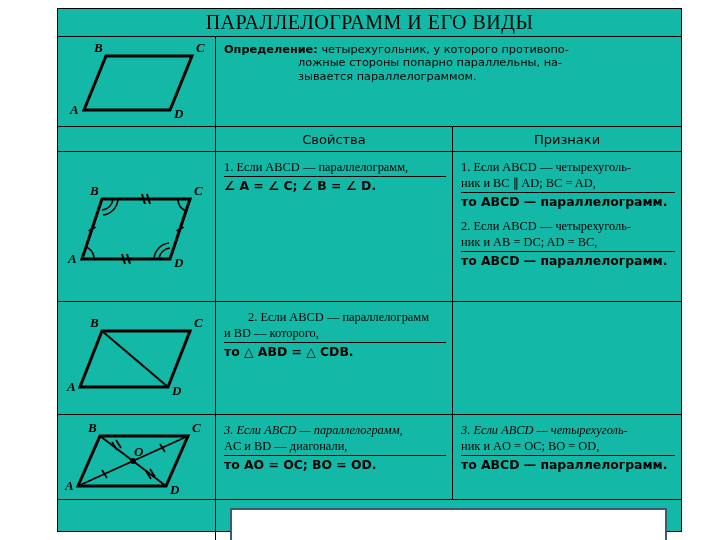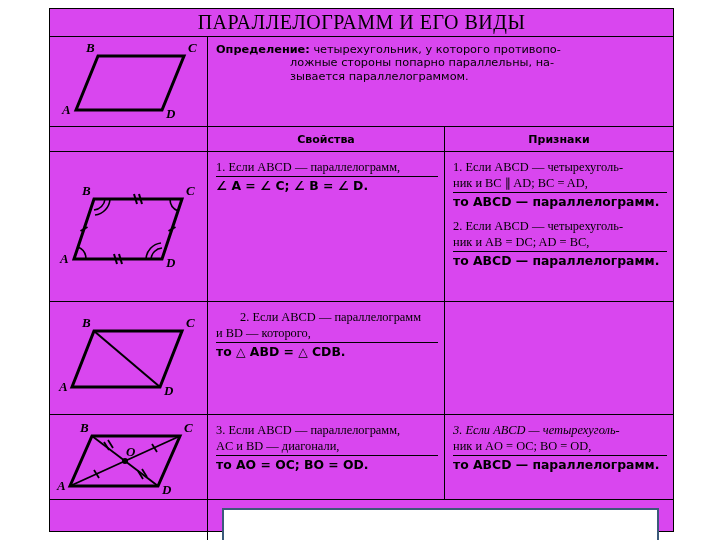--- a/index.html
+++ b/index.html
@@ -12,11 +12,11 @@
   }
   .sheet{
     position:absolute;
-    left:49px;top:8px;
+    left:57px;top:8px;
     width:625px;height:524px;
     border:1.5px solid #000;
     box-sizing:border-box;
-    background:#d946ef;
+    background:#14b8a6;
   }
   
   .title-bar{

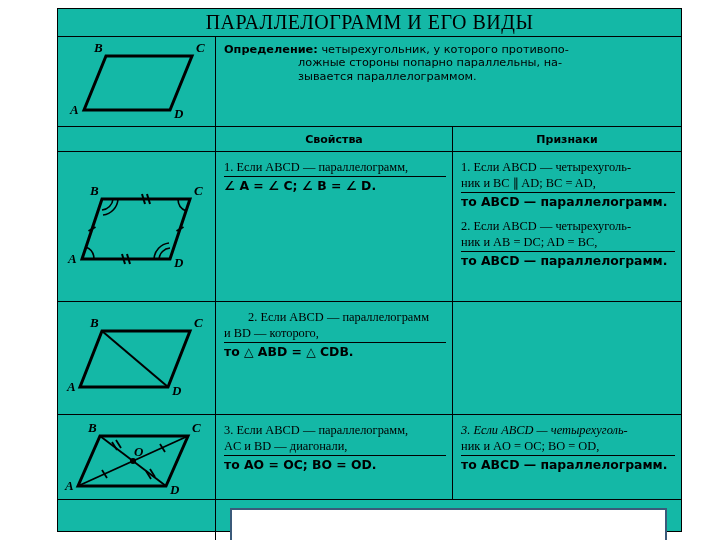--- a/index.html
+++ b/index.html
@@ -92,8 +92,8 @@
     box-sizing:border-box;
     display:flex;align-items:center;justify-content:center;
     font-family:"DejaVu Sans", sans-serif;
-    font-weight:bold;
-    font-size:11px;
+    font-weight:normal;
+    font-size:13px;
   }
   .head-cell.p{width:237px;border-right:1.5px solid #000;}
   .head-cell.s{flex:1;}

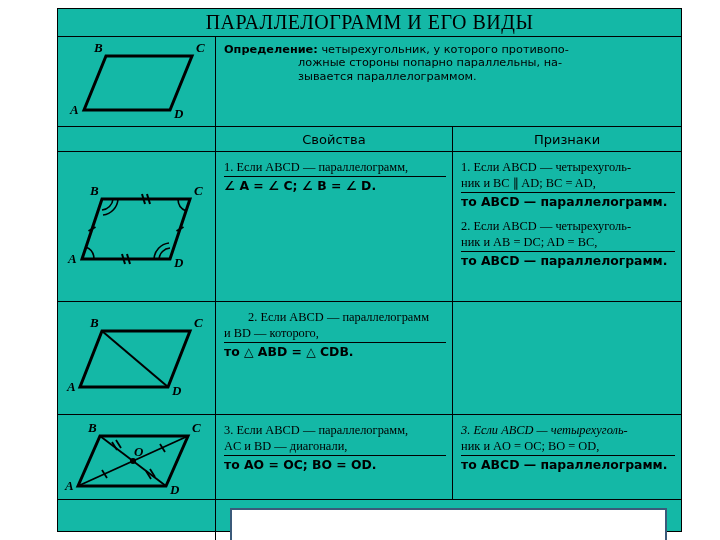--- a/index.html
+++ b/index.html
@@ -263,7 +263,7 @@
     </div>
     <div class="cell-prop">
       <div class="thm">
-        <span class="if ru" style="border-bottom:none;">3. Если ABCD — параллелограмм,</span>
+        <span class="if ru" style="border-bottom:none;font-style:italic;">3. Если ABCD — параллелограмм,</span>
         <span class="if ru">AC и BD — диагонали,</span>
         <span class="then">то AO = OC; BO = OD.</span>
       </div>

